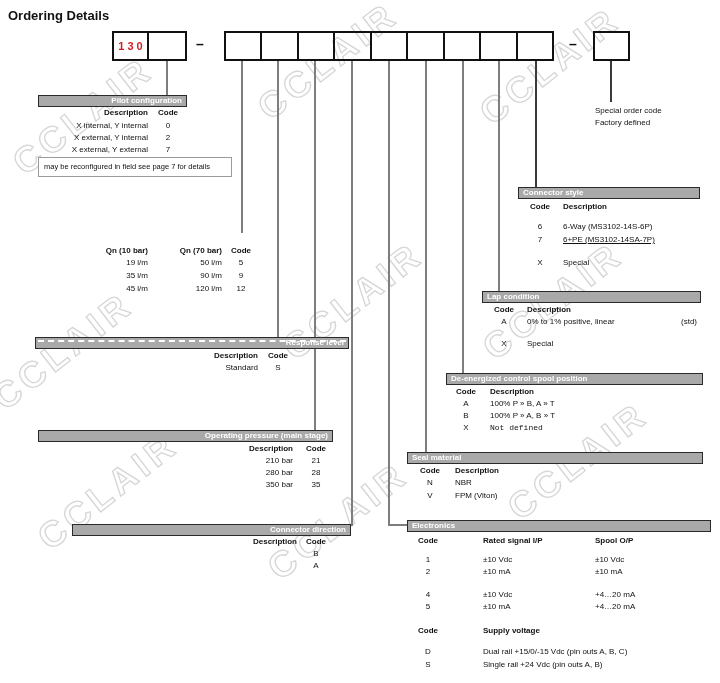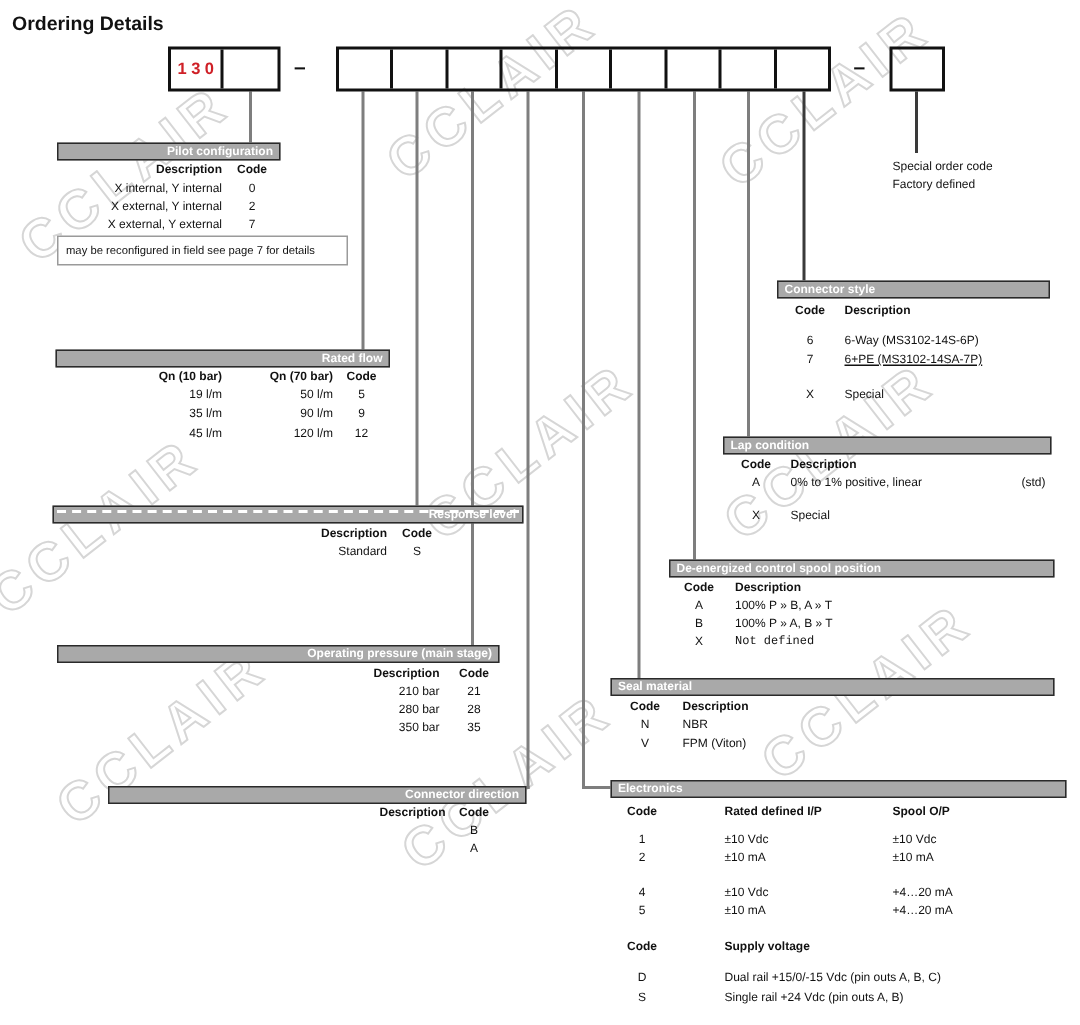--- a/index.html
+++ b/index.html
@@ -104,7 +104,6 @@
   <div class="t c" style="left:152px;top:145px;width:32px;">7</div>
   <div class="notebox" style="left:38px;top:157px;width:194px;height:20px;">may be reconfigured in field see page 7 for details</div>
 
-  <div class="bar right" style="left:37px;top:233px;width:223px;">Rated flow</div>
   <div class="t b r" style="left:38px;top:246px;width:110px;">Qn (10 bar)</div>
   <div class="t b r" style="left:152px;top:246px;width:70px;">Qn (70 bar)</div>
   <div class="t b c" style="left:226px;top:246px;width:30px;">Code</div>

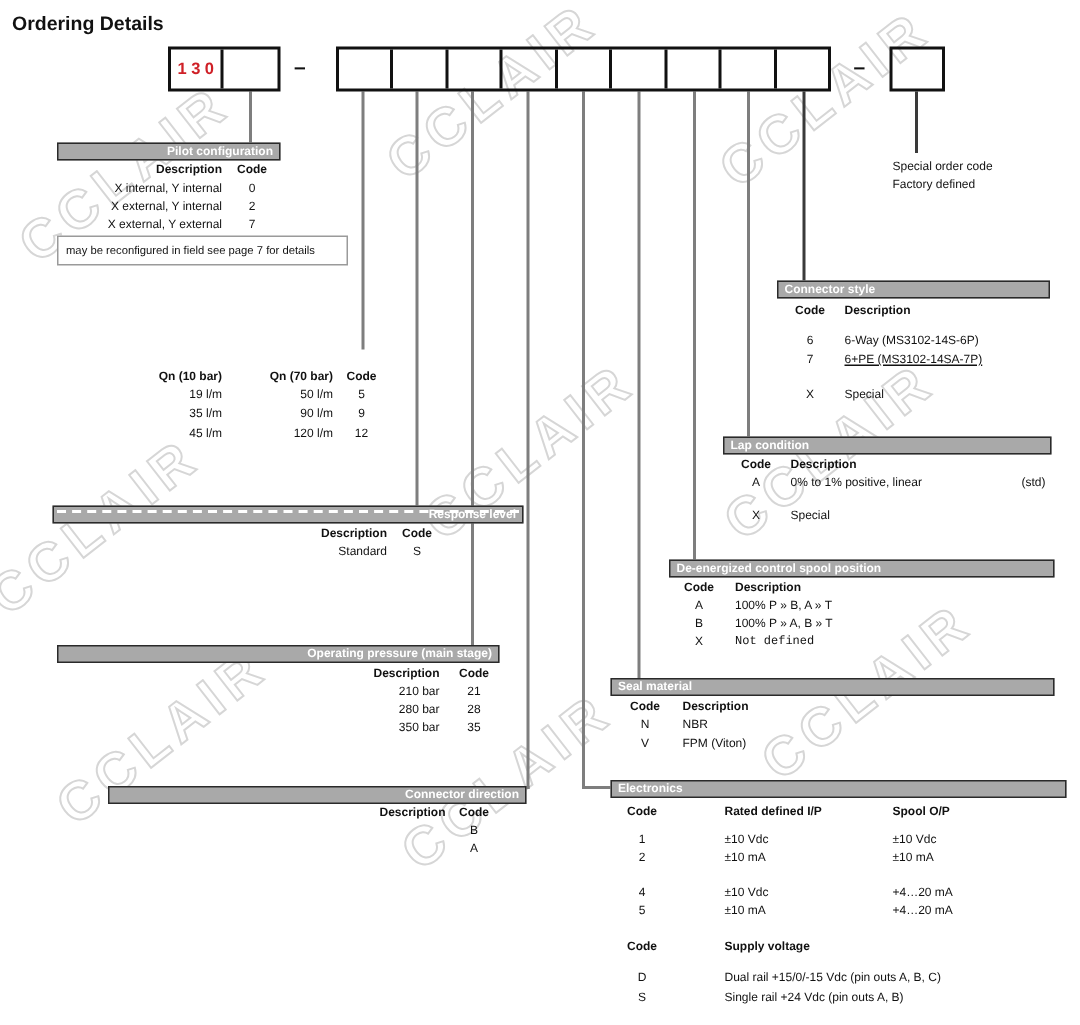--- a/index.html
+++ b/index.html
@@ -144,7 +144,7 @@
 
   <div class="bar left" style="left:407px;top:520px;width:304px;">Electronics</div>
   <div class="t b c" style="left:409px;top:536px;width:38px;">Code</div>
-  <div class="t b" style="left:483px;top:536px;">Rated defined I/P</div>
+  <div class="t b" style="left:483px;top:536px;">Rated signal I/P</div>
   <div class="t b" style="left:595px;top:536px;">Spool O/P</div>
   <div class="t c" style="left:409px;top:555px;width:38px;">1</div>
   <div class="t" style="left:483px;top:555px;">±10 Vdc</div>

